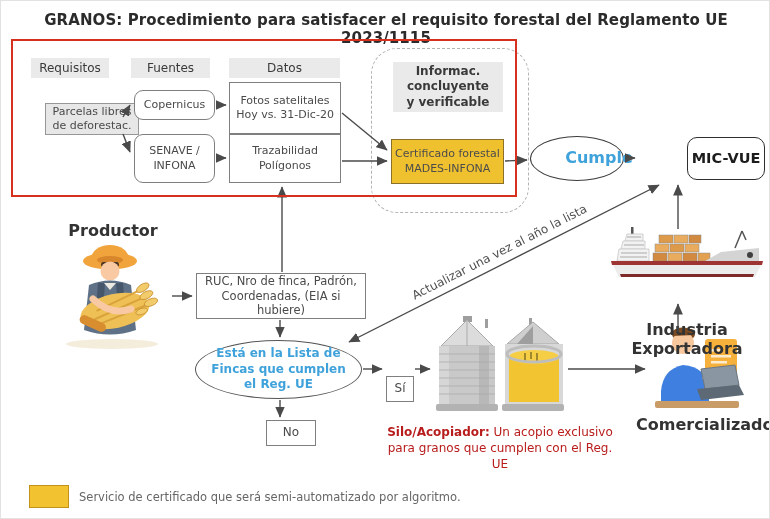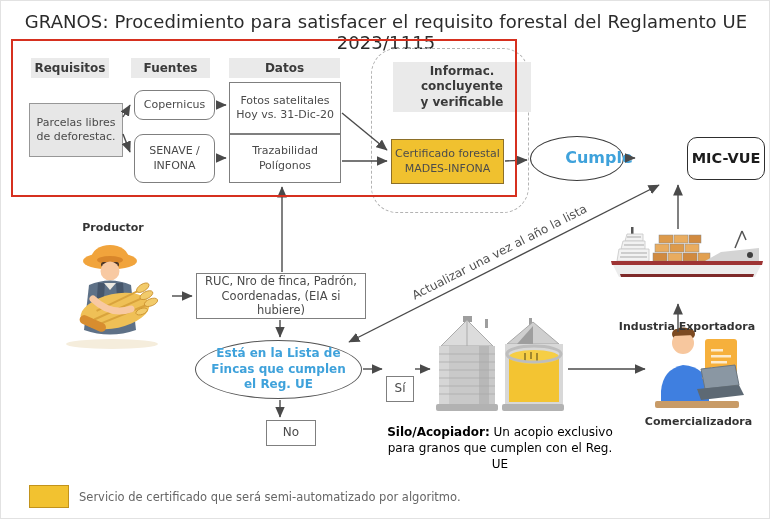--- a/index.html
+++ b/index.html
@@ -11,7 +11,7 @@
   .abs{position:absolute;box-sizing:border-box;}
   .title{
     left:0;top:10px;width:770px;text-align:center;
-    font-size:18px;font-weight:normal;color:#2b2b2b;letter-spacing:0.1px;
+    font-size:15px;font-weight:bold;color:#2b2b2b;letter-spacing:0.1px;
   }
   .box{
     display:flex;align-items:center;justify-content:center;text-align:center;

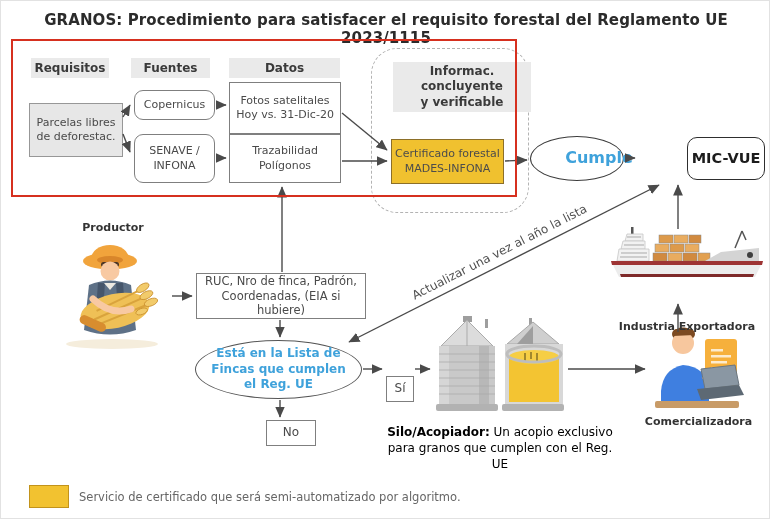--- a/index.html
+++ b/index.html
@@ -22,7 +22,7 @@
   .graybox{background:#E7E7E7;border:1.3px solid #979797;}
   .hdr{
     display:flex;align-items:center;justify-content:center;
-    background:#EAEAEA;border:none;font-weight:bold;color:#3a3a3a;
+    background:#EAEAEA;border:none;font-weight:normal;color:#3a3a3a;
     font-size:12px;z-index:4;
   }
   .soft{background:#EAEAEA;border:none;font-weight:bold;color:#3a3a3a;}

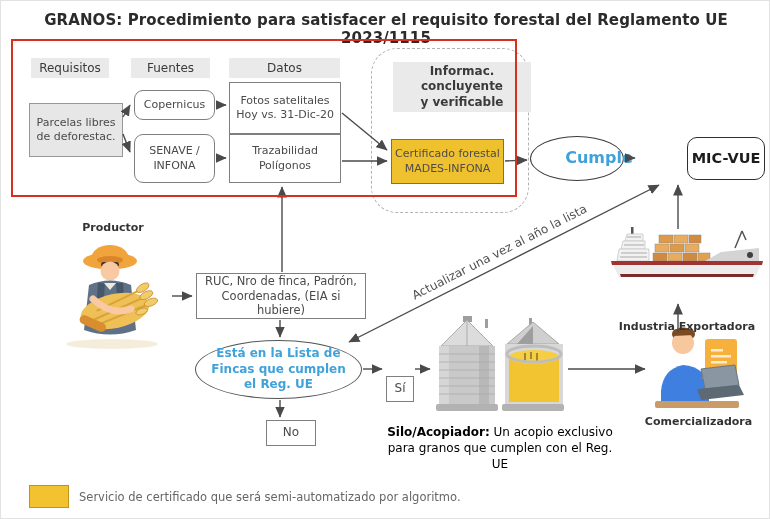--- a/index.html
+++ b/index.html
@@ -77,7 +77,7 @@
 Hoy vs. 31-Dic-20</div>
   <div class="abs box" style="left:228px;top:133px;width:112px;height:49px;">Trazabilidad
 Polígonos</div>
-  <div class="abs box soft" style="left:392px;top:61px;width:138px;height:50px;font-size:12px;">Informac.
+  <div class="abs box soft" style="left:392px;top:61px;width:110px;height:50px;font-size:12px;">Informac.
 concluyente
 y verificable</div>
   <div class="abs box yellow" style="left:390px;top:138px;width:113px;height:45px;">Certificado forestal

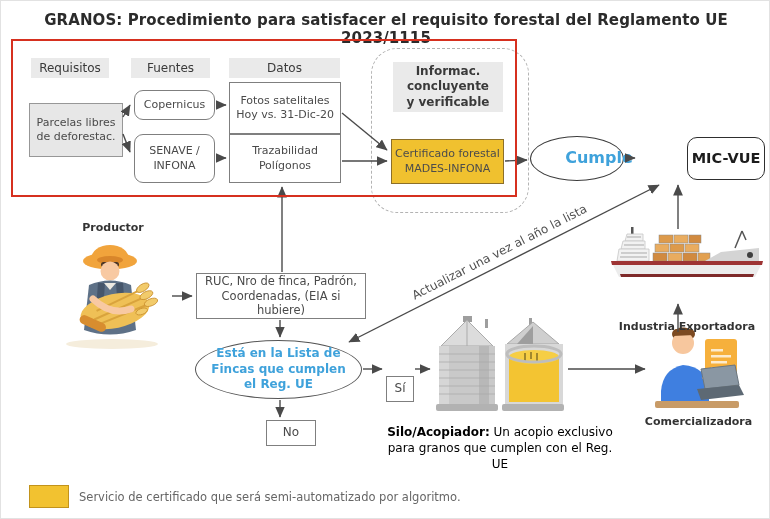--- a/index.html
+++ b/index.html
@@ -68,7 +68,7 @@
   <div class="abs hdr" style="left:130px;top:57px;width:79px;height:20px;">Fuentes</div>
   <div class="abs hdr" style="left:228px;top:57px;width:111px;height:20px;">Datos</div>
 
-  <div class="abs box graybox" style="left:28px;top:102px;width:94px;height:54px;">Parcelas libres
+  <div class="abs box graybox" style="left:44px;top:102px;width:94px;height:32px;">Parcelas libres
 de deforestac.</div>
   <div class="abs box rounded" style="left:133px;top:89px;width:81px;height:30px;">Copernicus</div>
   <div class="abs box rounded" style="left:133px;top:133px;width:81px;height:49px;">SENAVE /

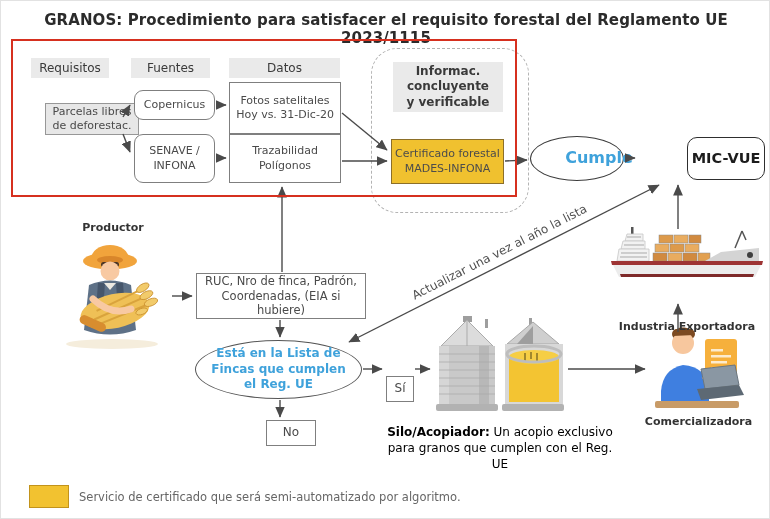--- a/index.html
+++ b/index.html
@@ -31,7 +31,7 @@
   .blue-text{color:#3FA2DB;font-weight:bold;}
   .micvue{font-weight:bold;font-size:14.5px;color:#1c1c1c;border:1.6px solid #2e2e2e;border-radius:10px;}
   .cumple{font-size:16px;border:1.5px solid #3c3c3c;}
-  .freelabel{font-weight:bold;color:#333;font-size:11px;text-align:center;z-index:4;}
+  .freelabel{font-weight:bold;color:#333;font-size:16px;text-align:center;z-index:4;}
   .caption{color:#000000;font-size:12px;line-height:1.35;text-align:center;z-index:4;}
   .red-frame{
     left:10px;top:38px;width:506px;height:158px;

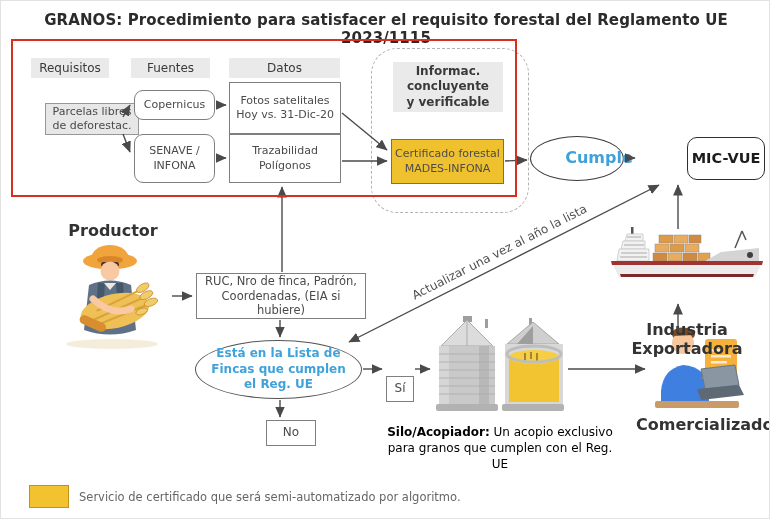--- a/index.html
+++ b/index.html
@@ -32,7 +32,7 @@
   .micvue{font-weight:bold;font-size:14.5px;color:#1c1c1c;border:1.6px solid #2e2e2e;border-radius:10px;}
   .cumple{font-size:16px;border:1.5px solid #3c3c3c;}
   .freelabel{font-weight:bold;color:#333;font-size:16px;text-align:center;z-index:4;}
-  .caption{color:#000000;font-size:12px;line-height:1.35;text-align:center;z-index:4;}
+  .caption{color:#b91c1c;font-size:12px;line-height:1.35;text-align:center;z-index:4;}
   .red-frame{
     left:10px;top:38px;width:506px;height:158px;
     border:2.5px solid #D6301F;z-index:6;pointer-events:none;

